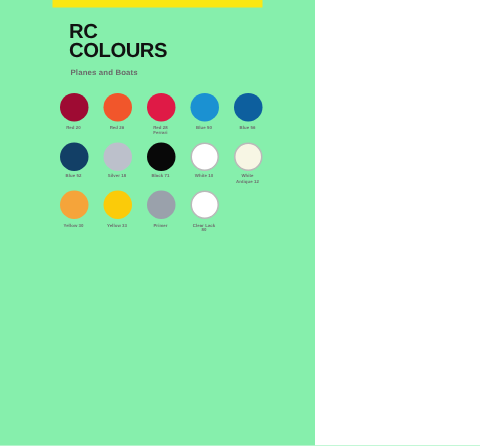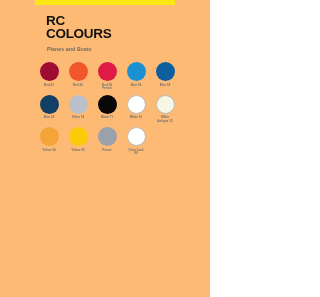--- a/index.html
+++ b/index.html
@@ -21,7 +21,7 @@
     width: 210px;
     height: 297px;
     position: relative;
-    background: #fdba74;
+    background: #86efac;
     box-sizing: border-box;
   }
 

